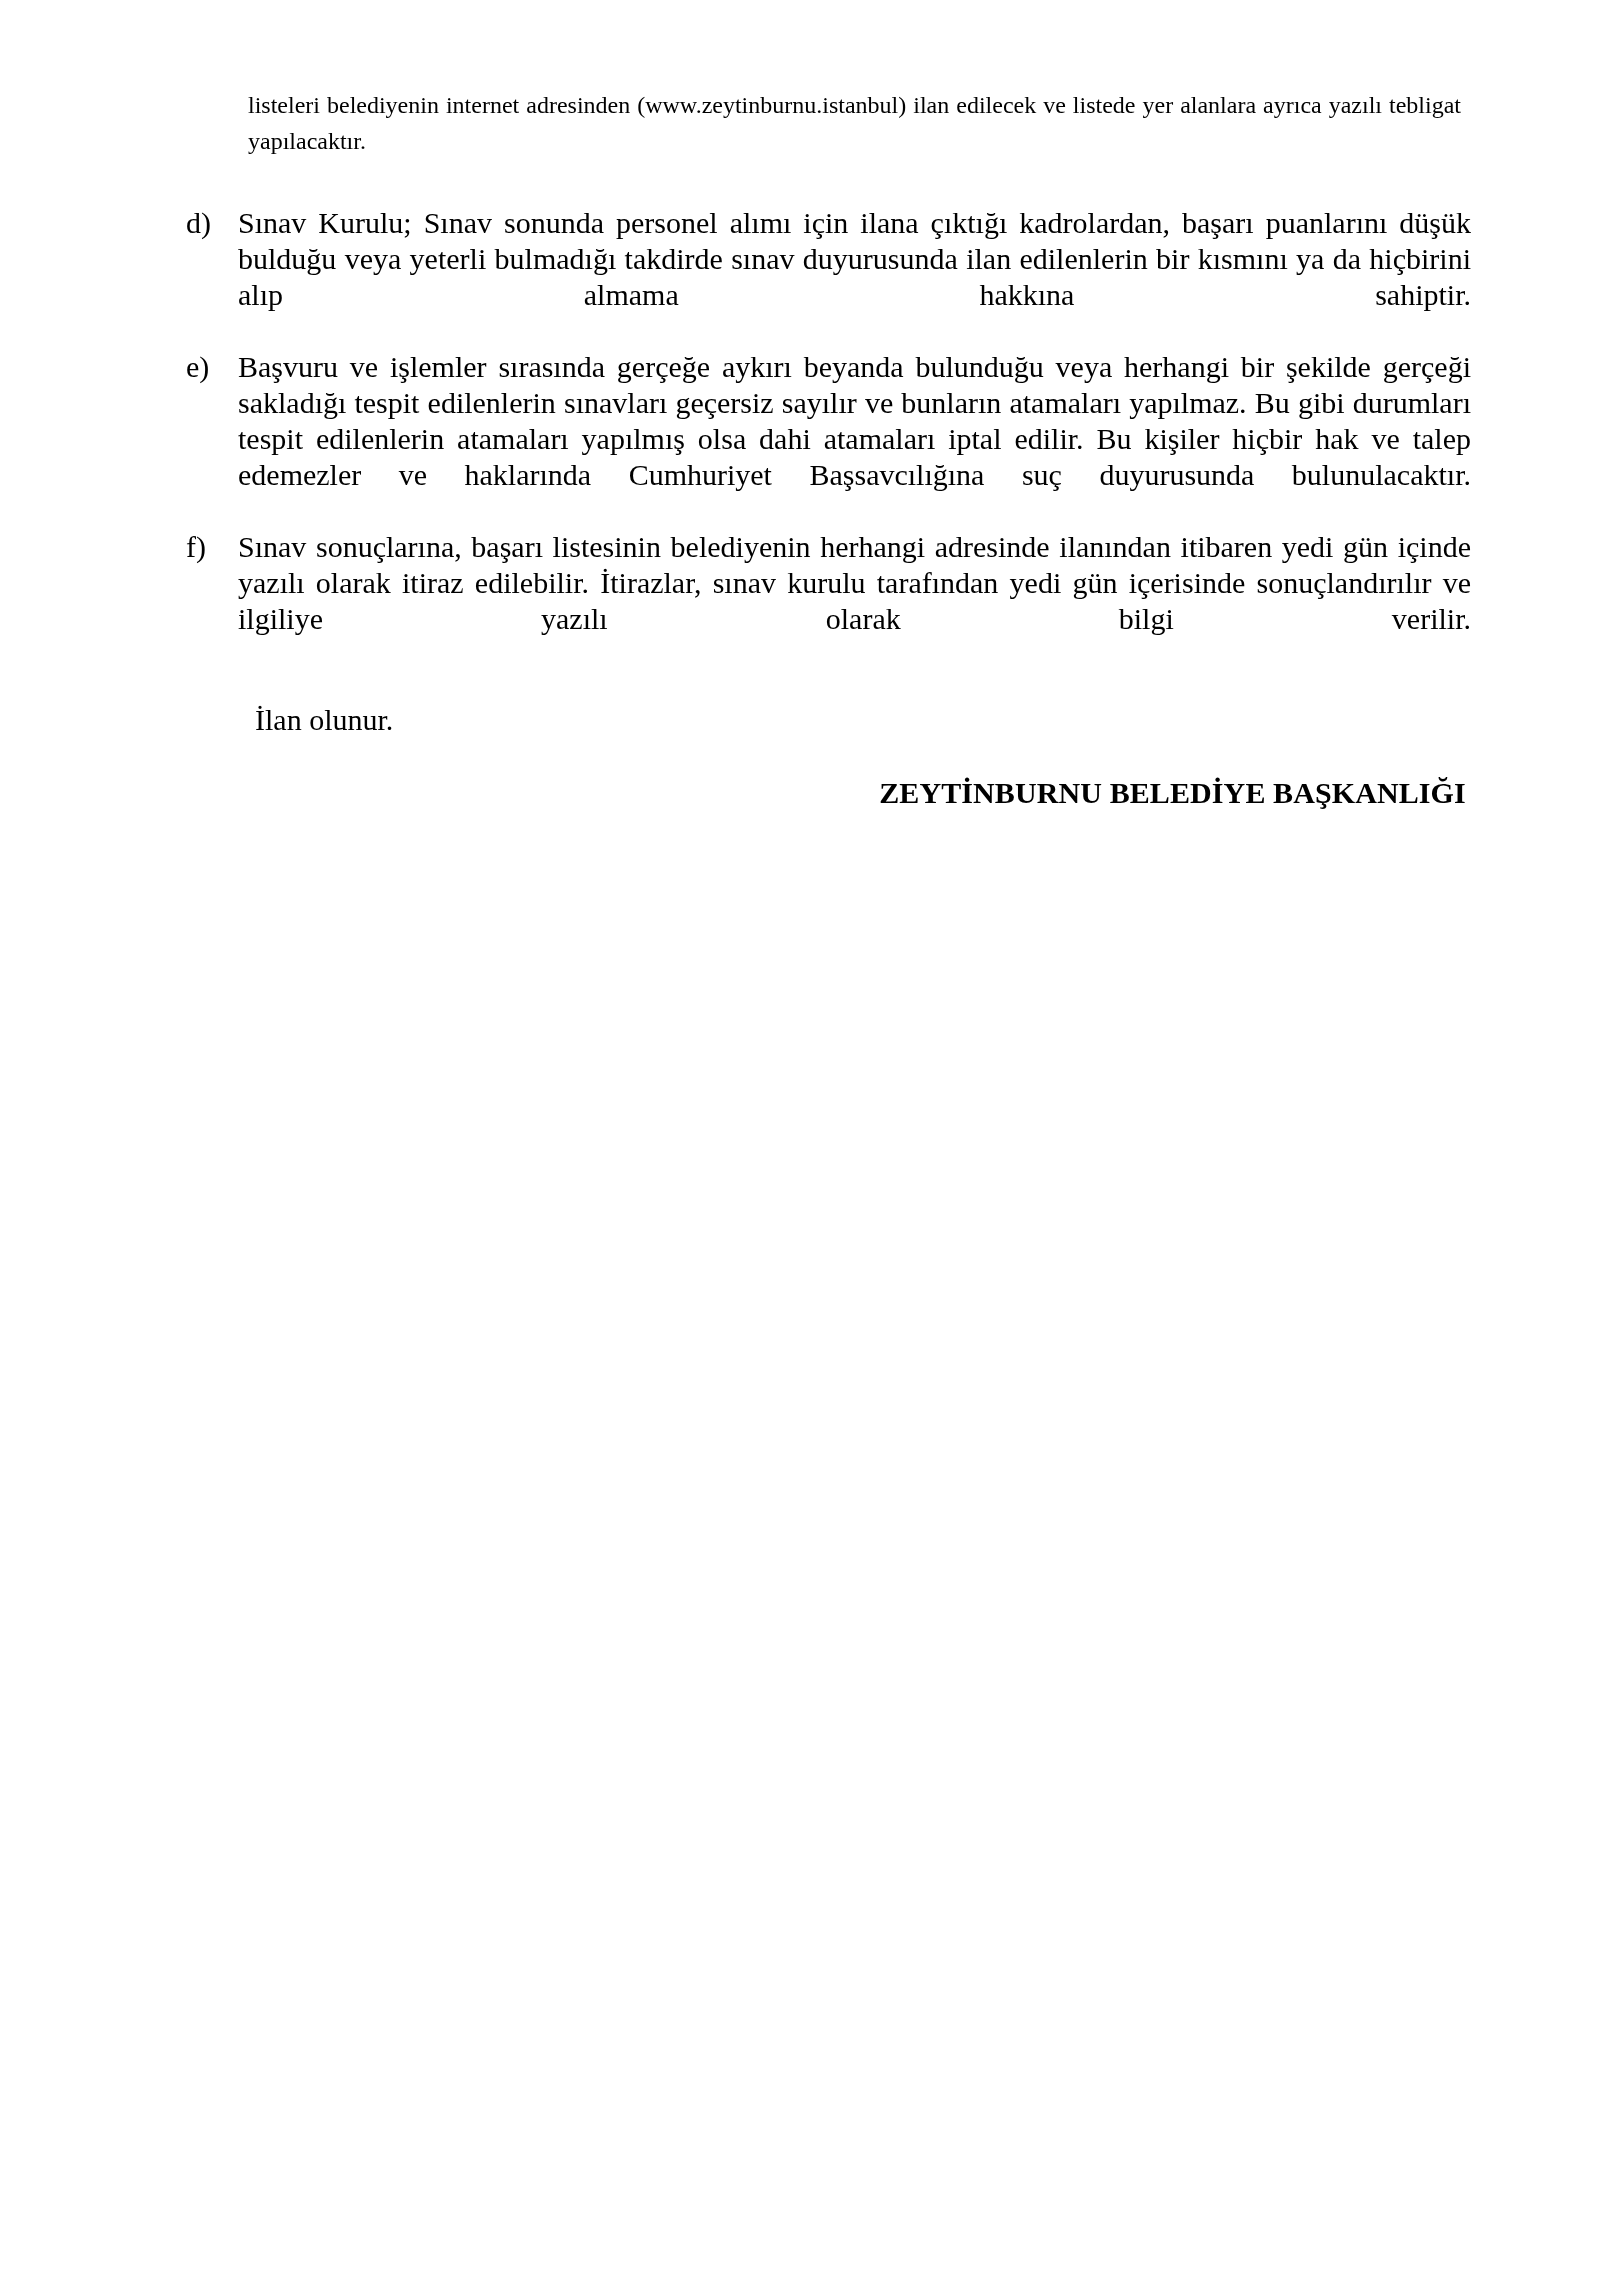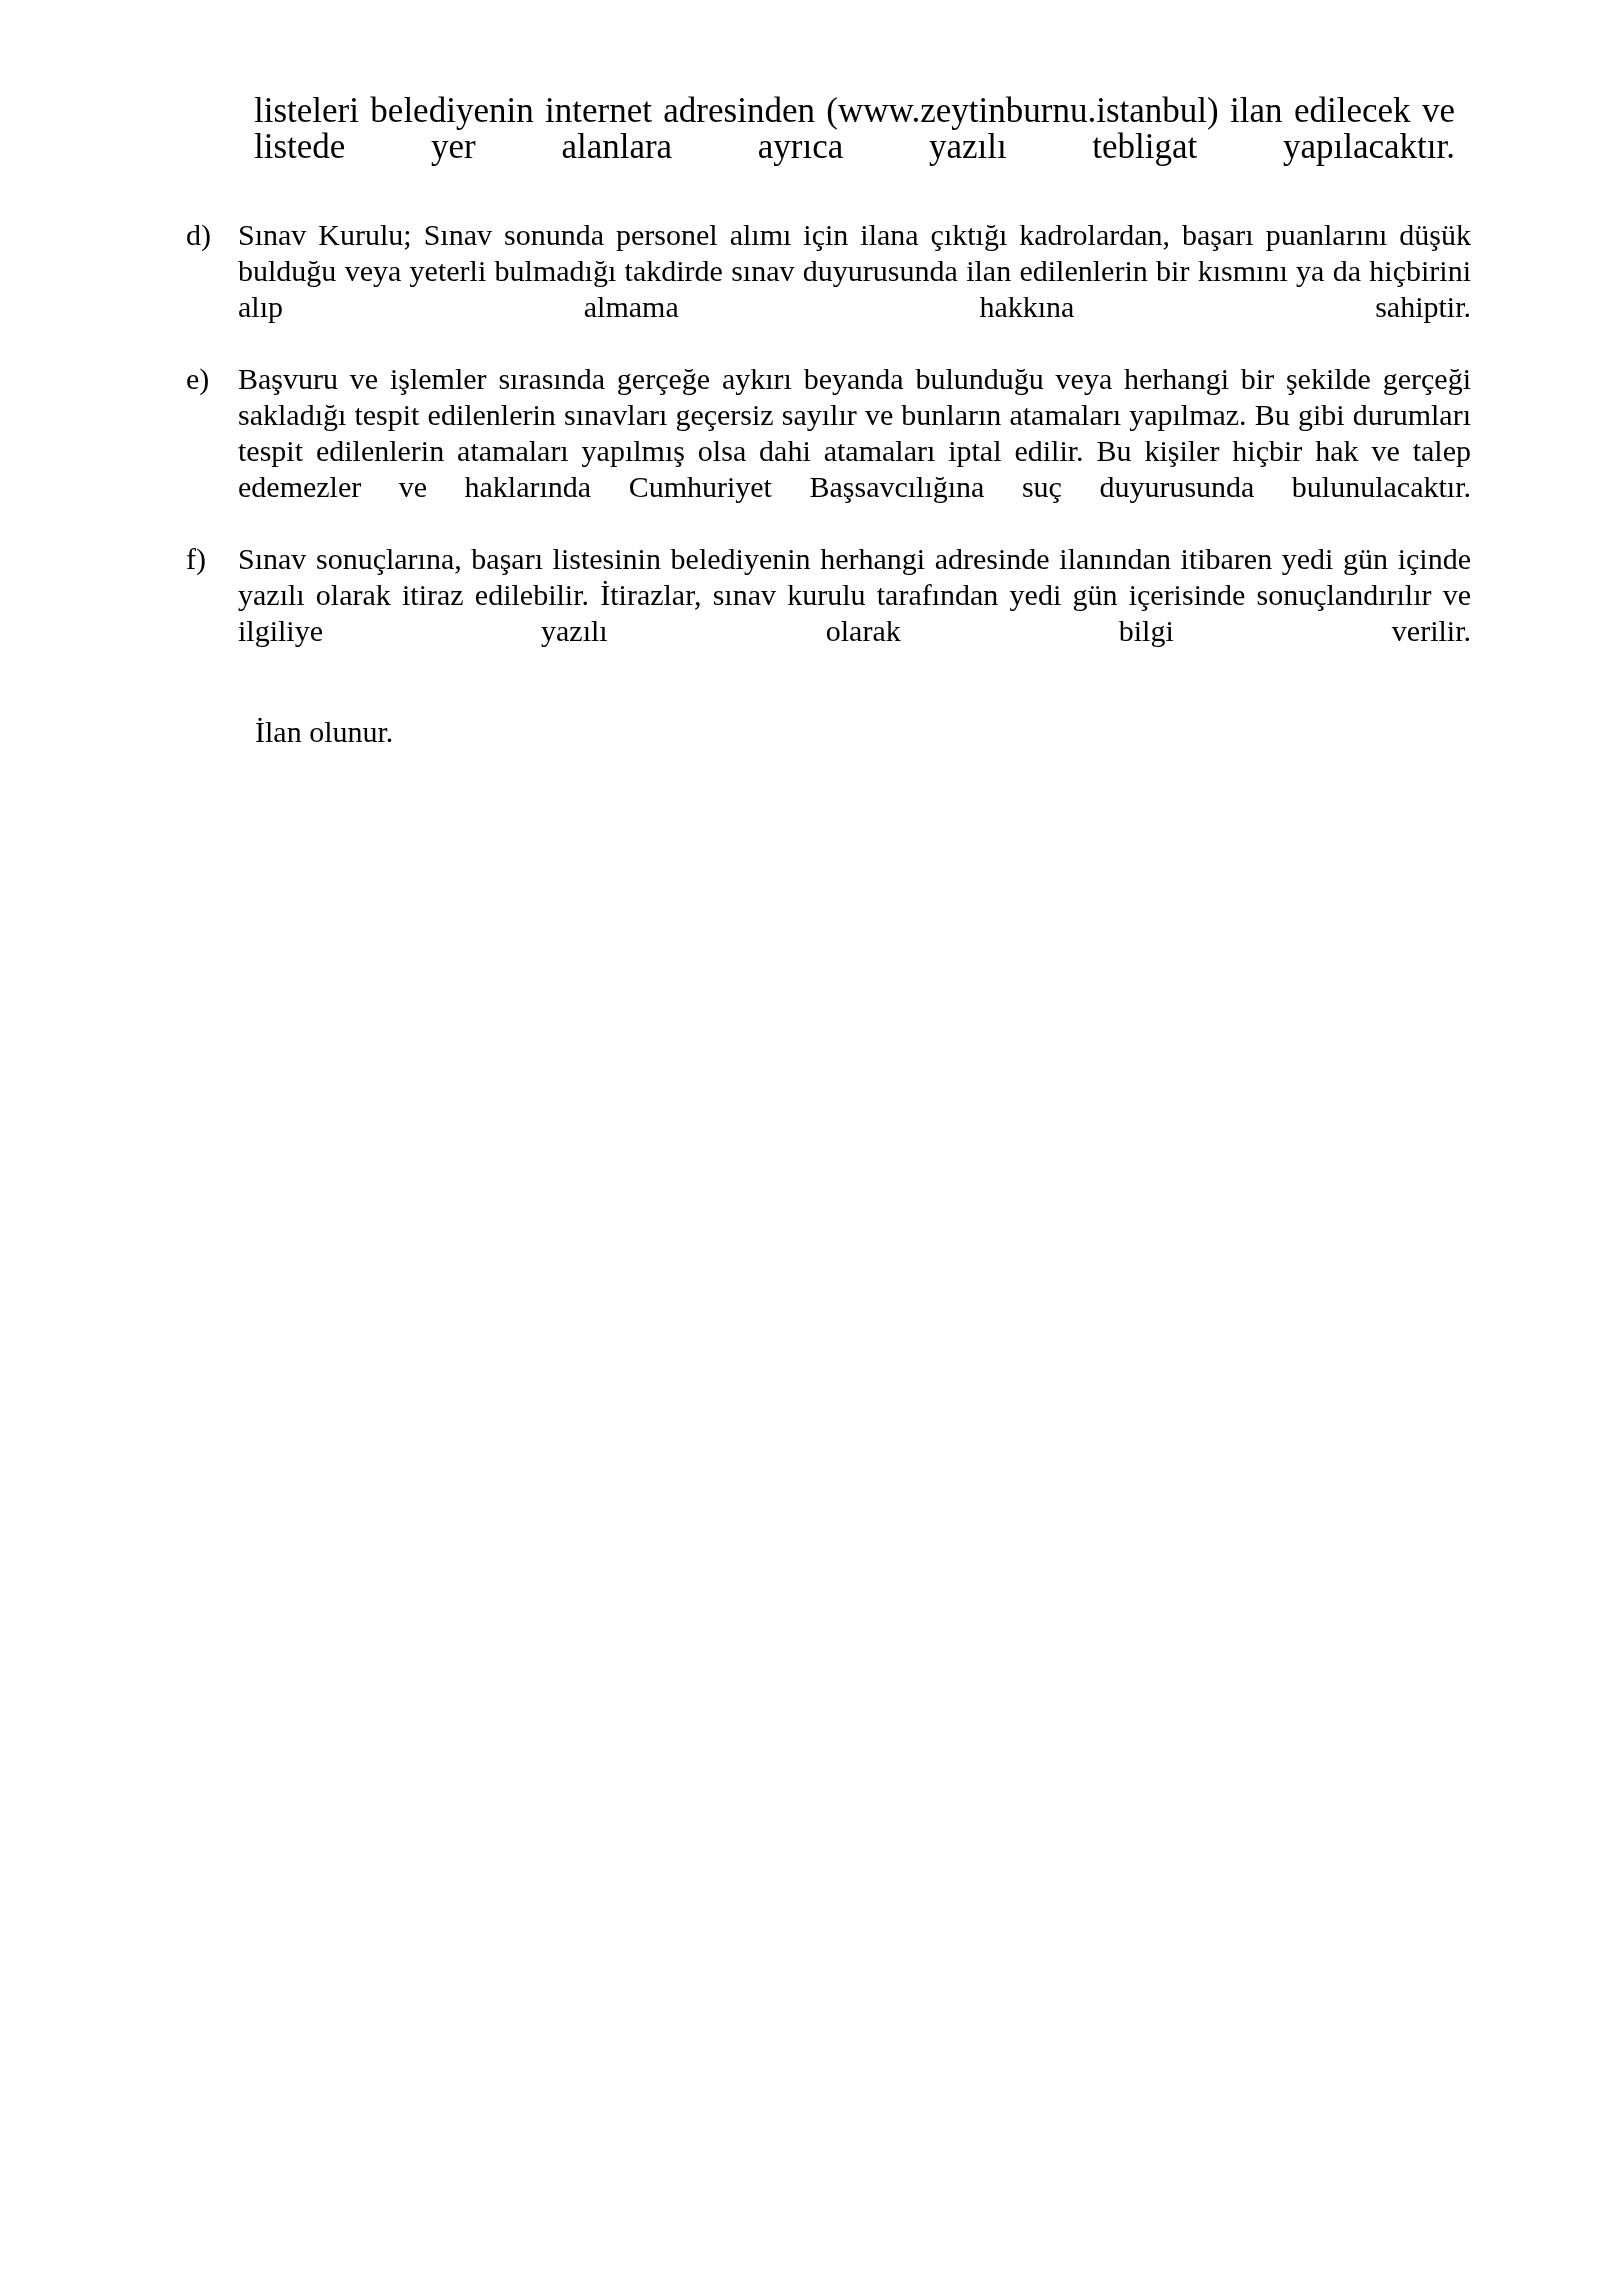--- a/index.html
+++ b/index.html
@@ -31,9 +31,9 @@
 
   
   .cont-para {
-    margin: 16px;
+    margin: 10px;
     padding-left: 52px;
-    font-size: 35px;
+    font-size: 24px;
     line-height: 36px;
     text-align: justify;
     text-justify: inter-word;

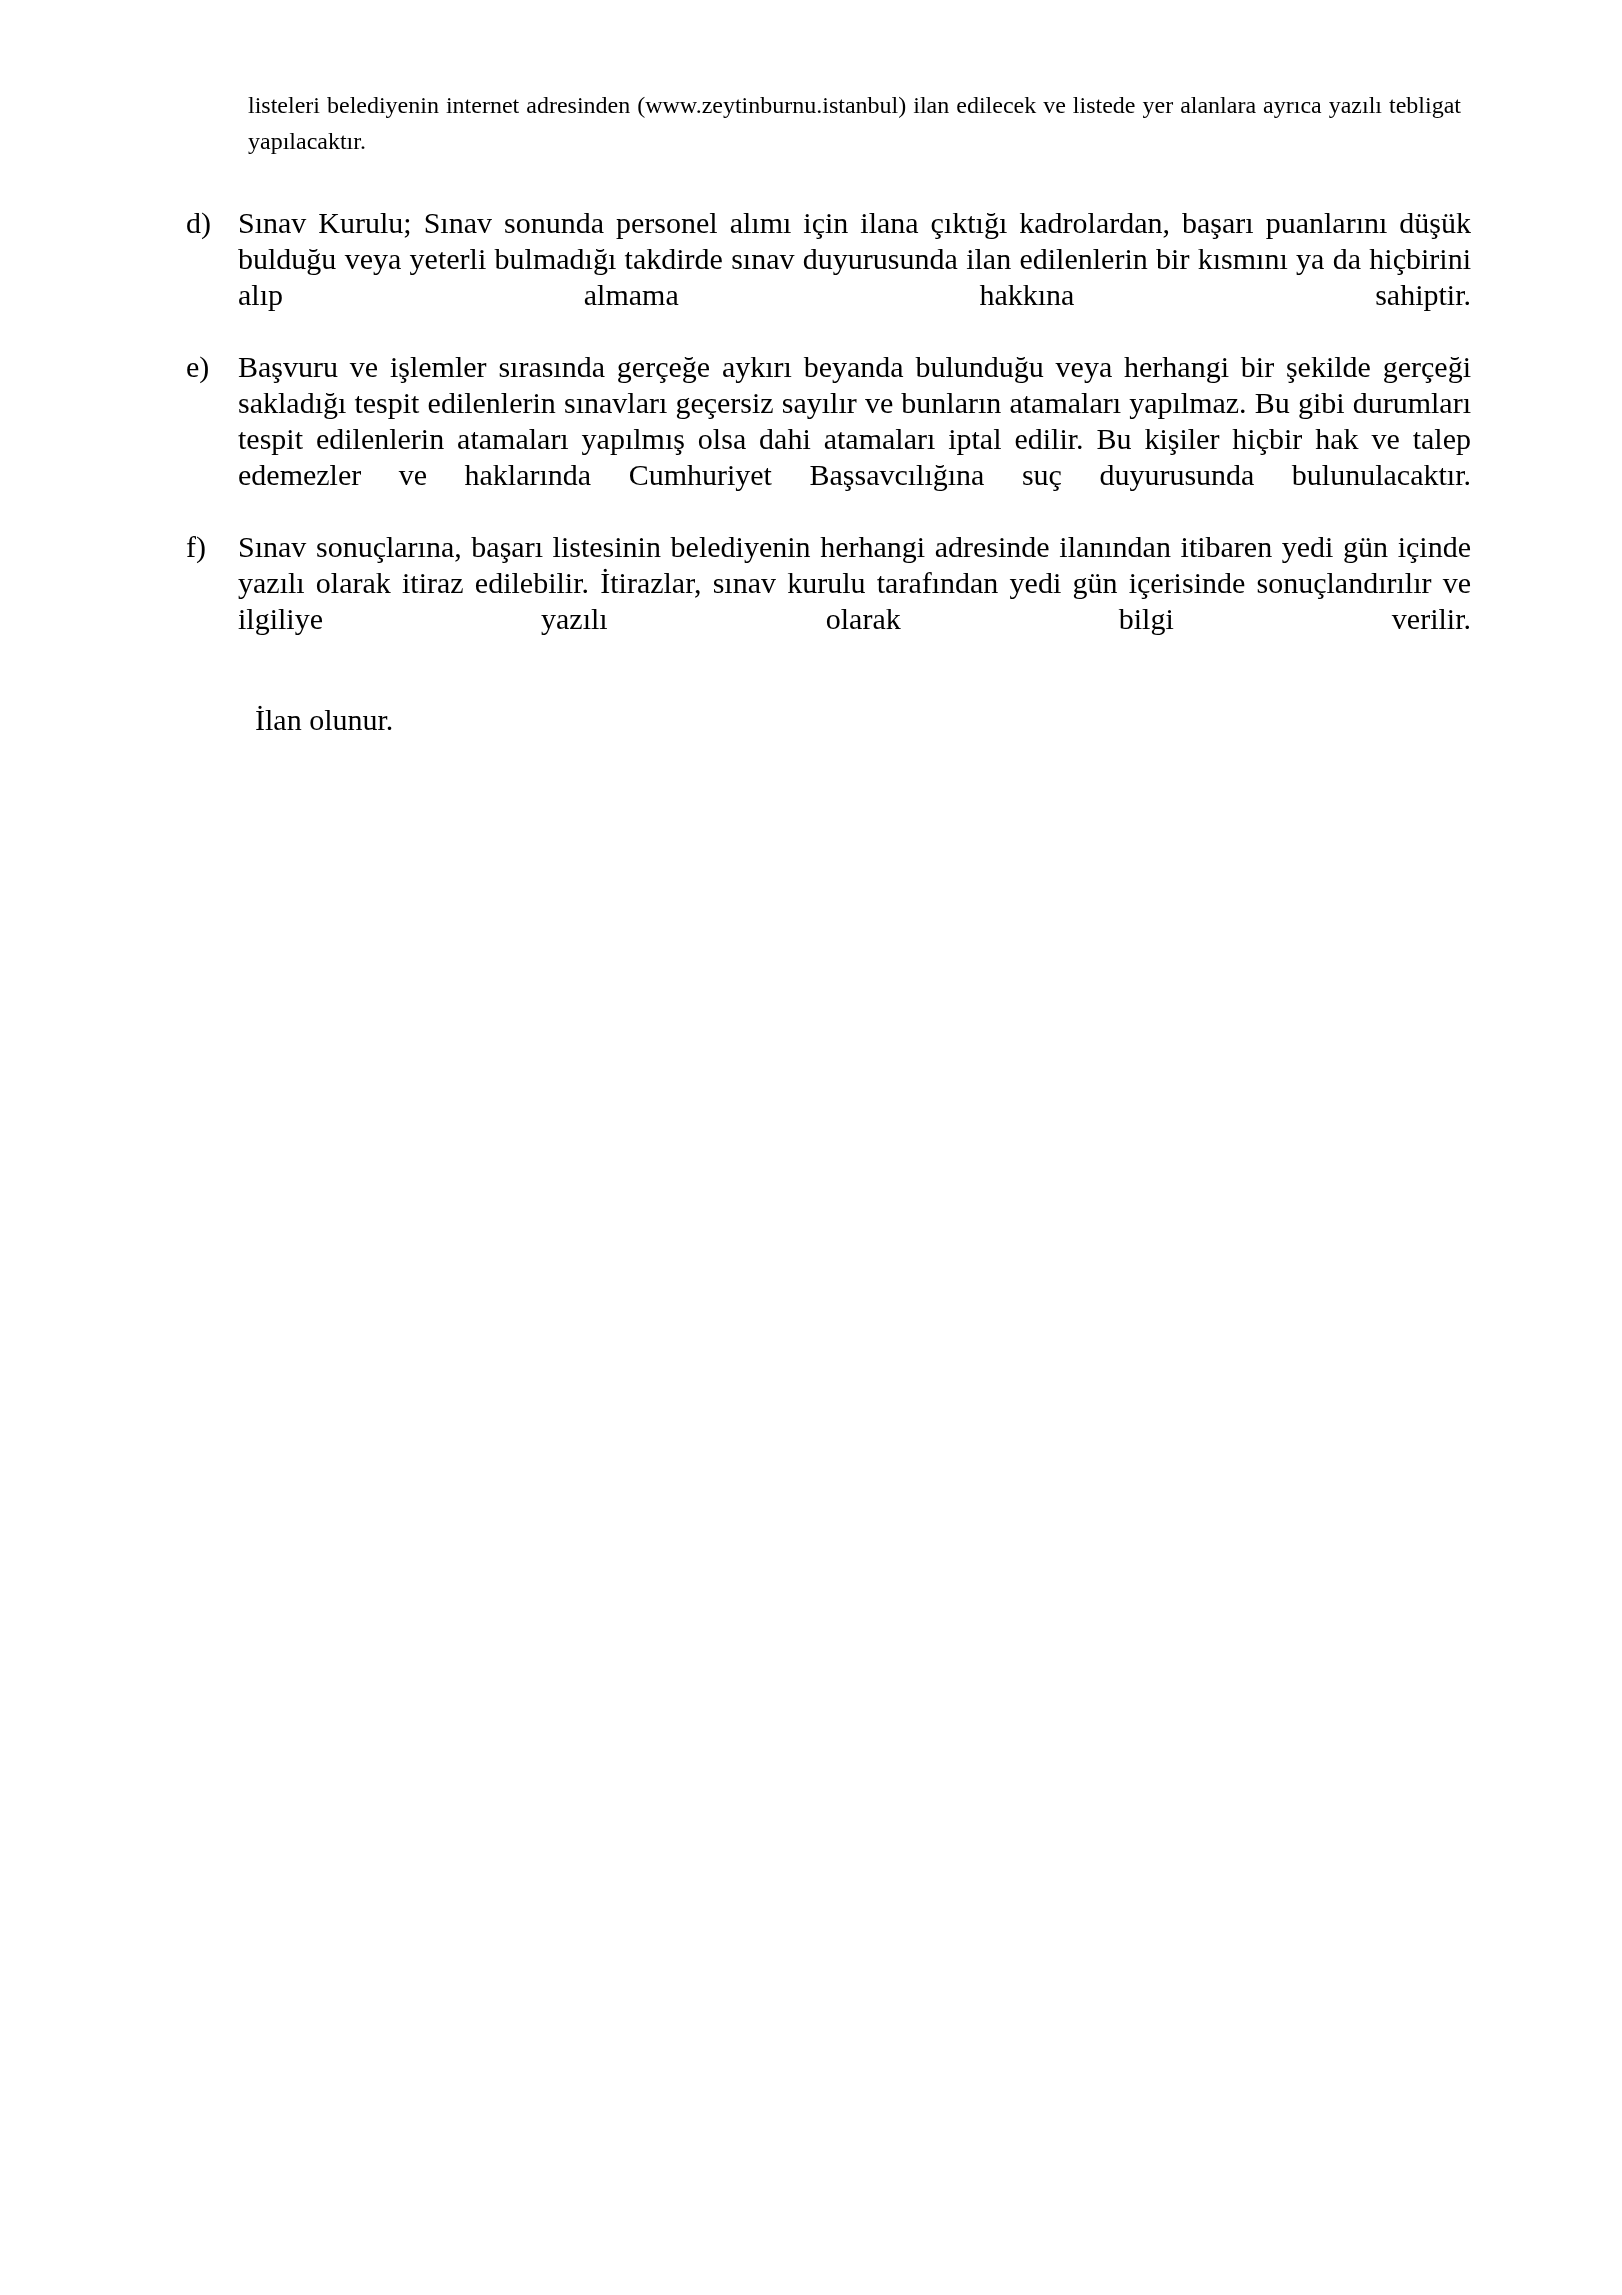--- a/index.html
+++ b/index.html
@@ -125,6 +125,9 @@
 
     <p class="closing-line">İlan olunur.</p>
 
+    <div class="signature-block">
+      <span class="signature-text">ZEYTİNBURNU BELEDİYE BAŞKANLIĞI</span>
+    </div>
 
   </div>
 </div>

